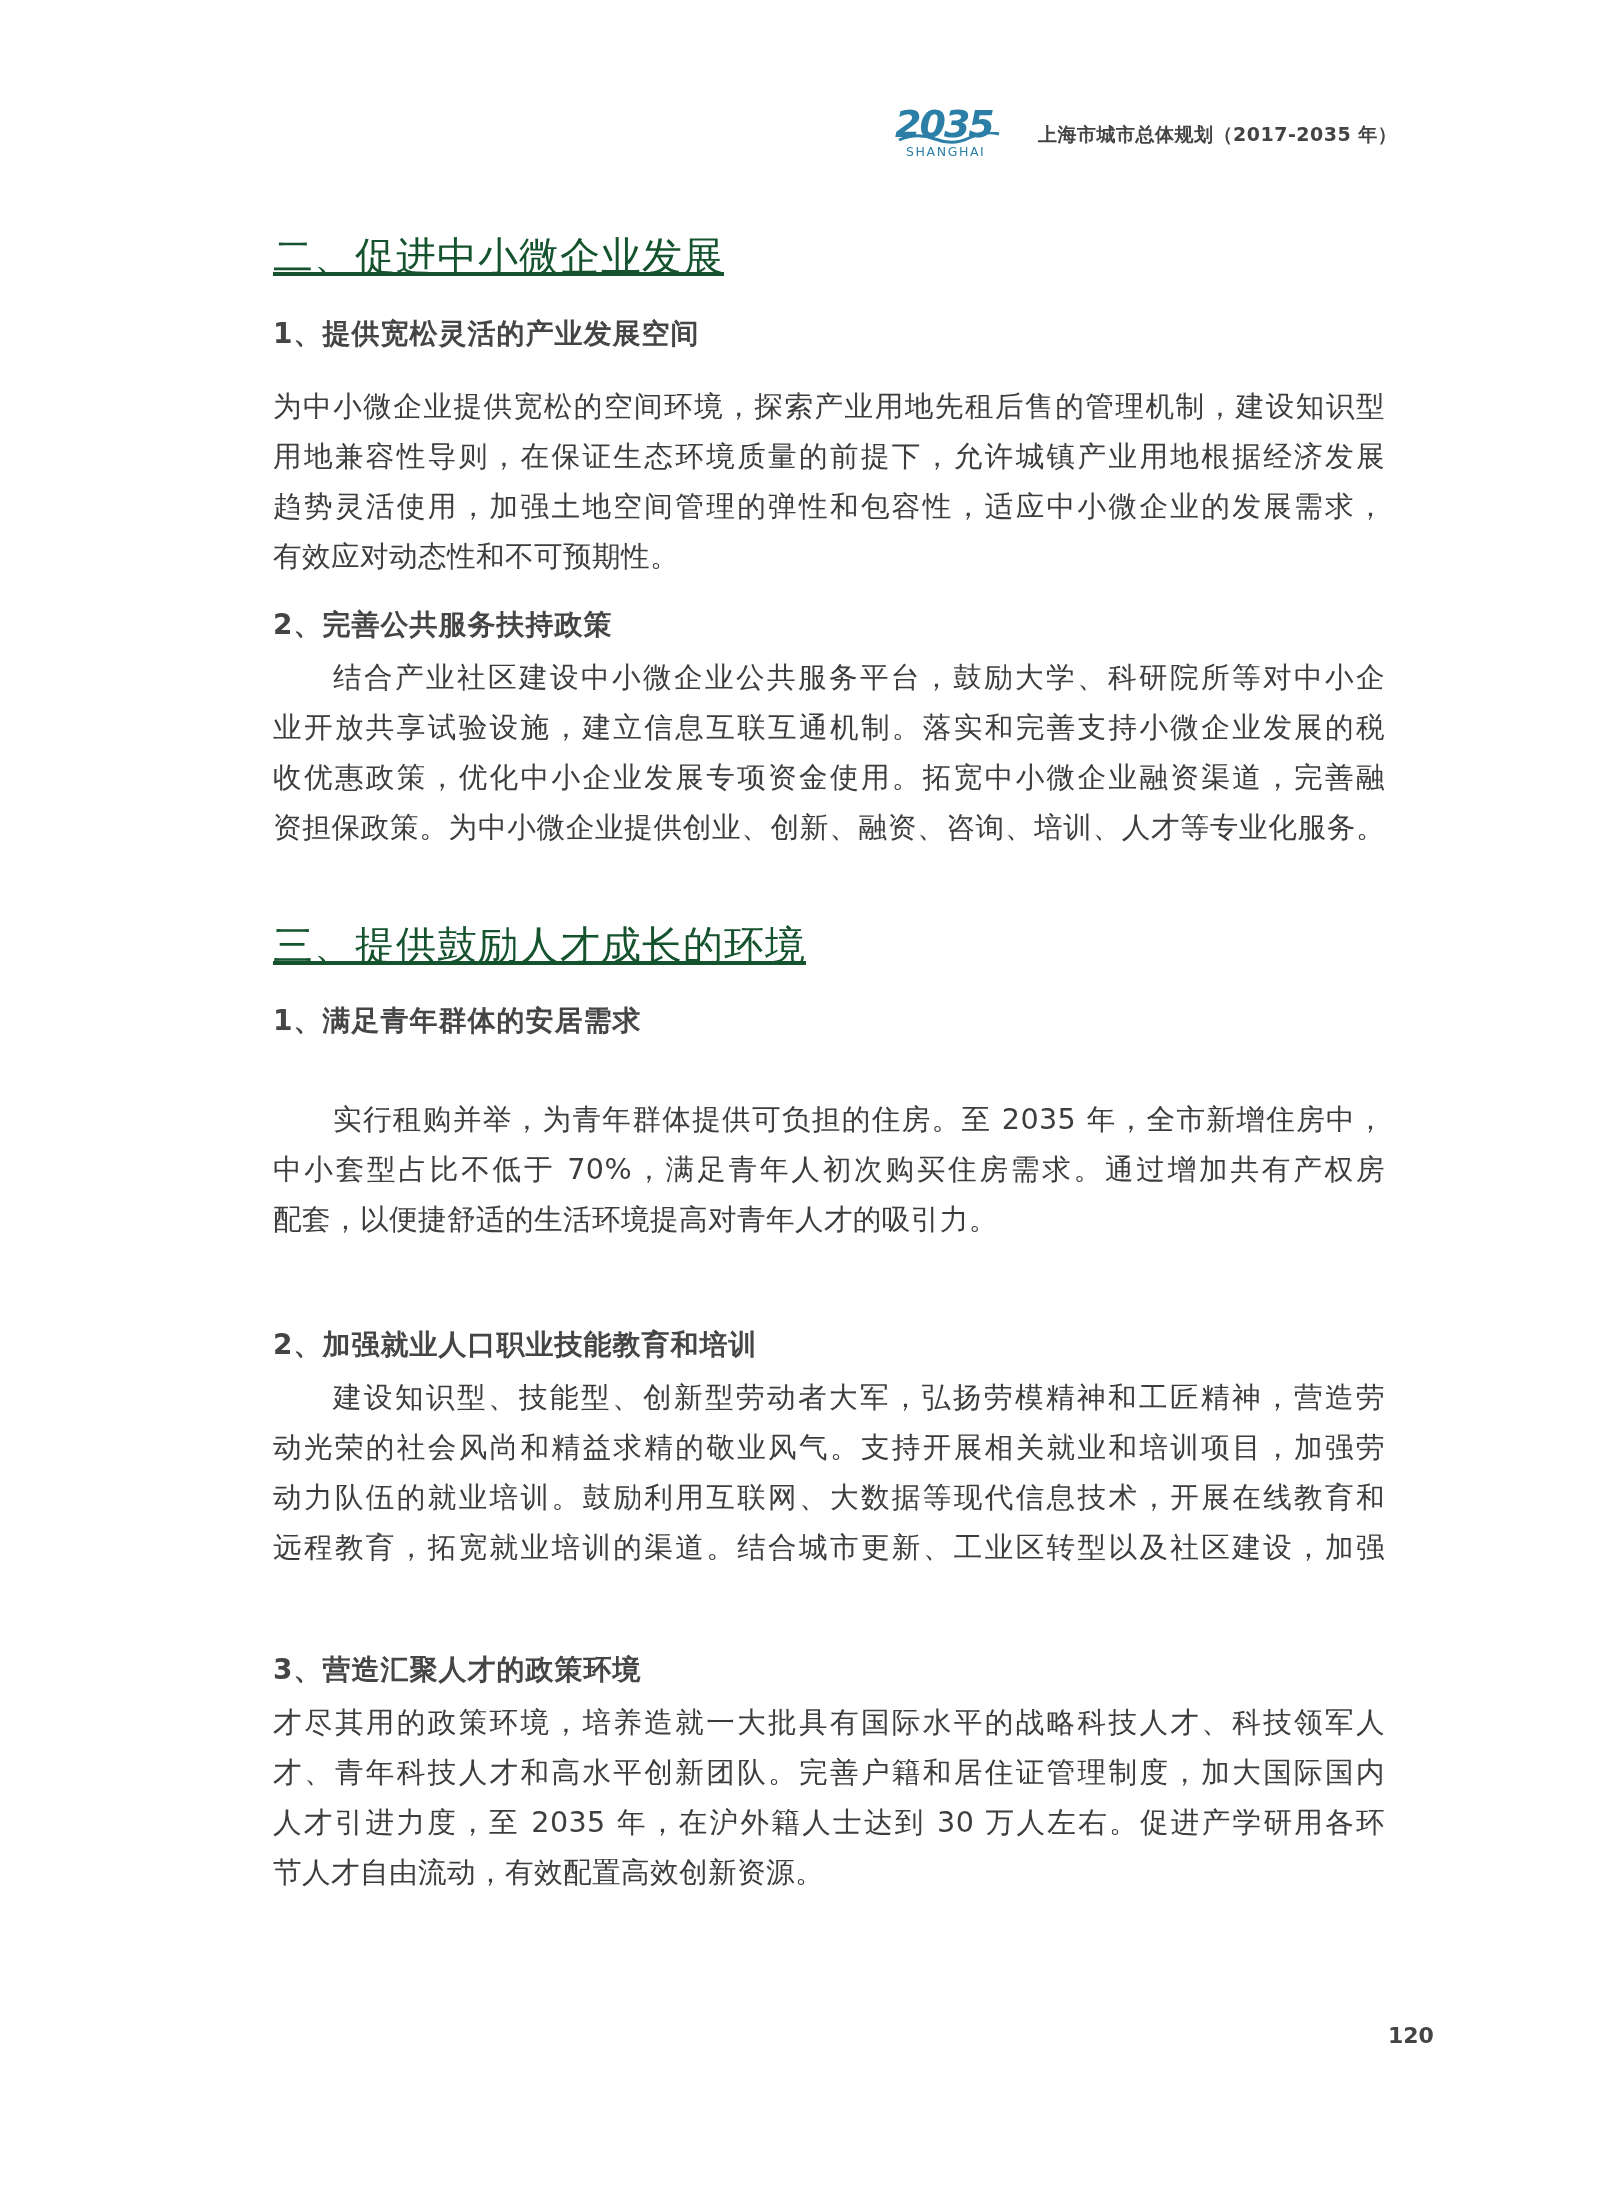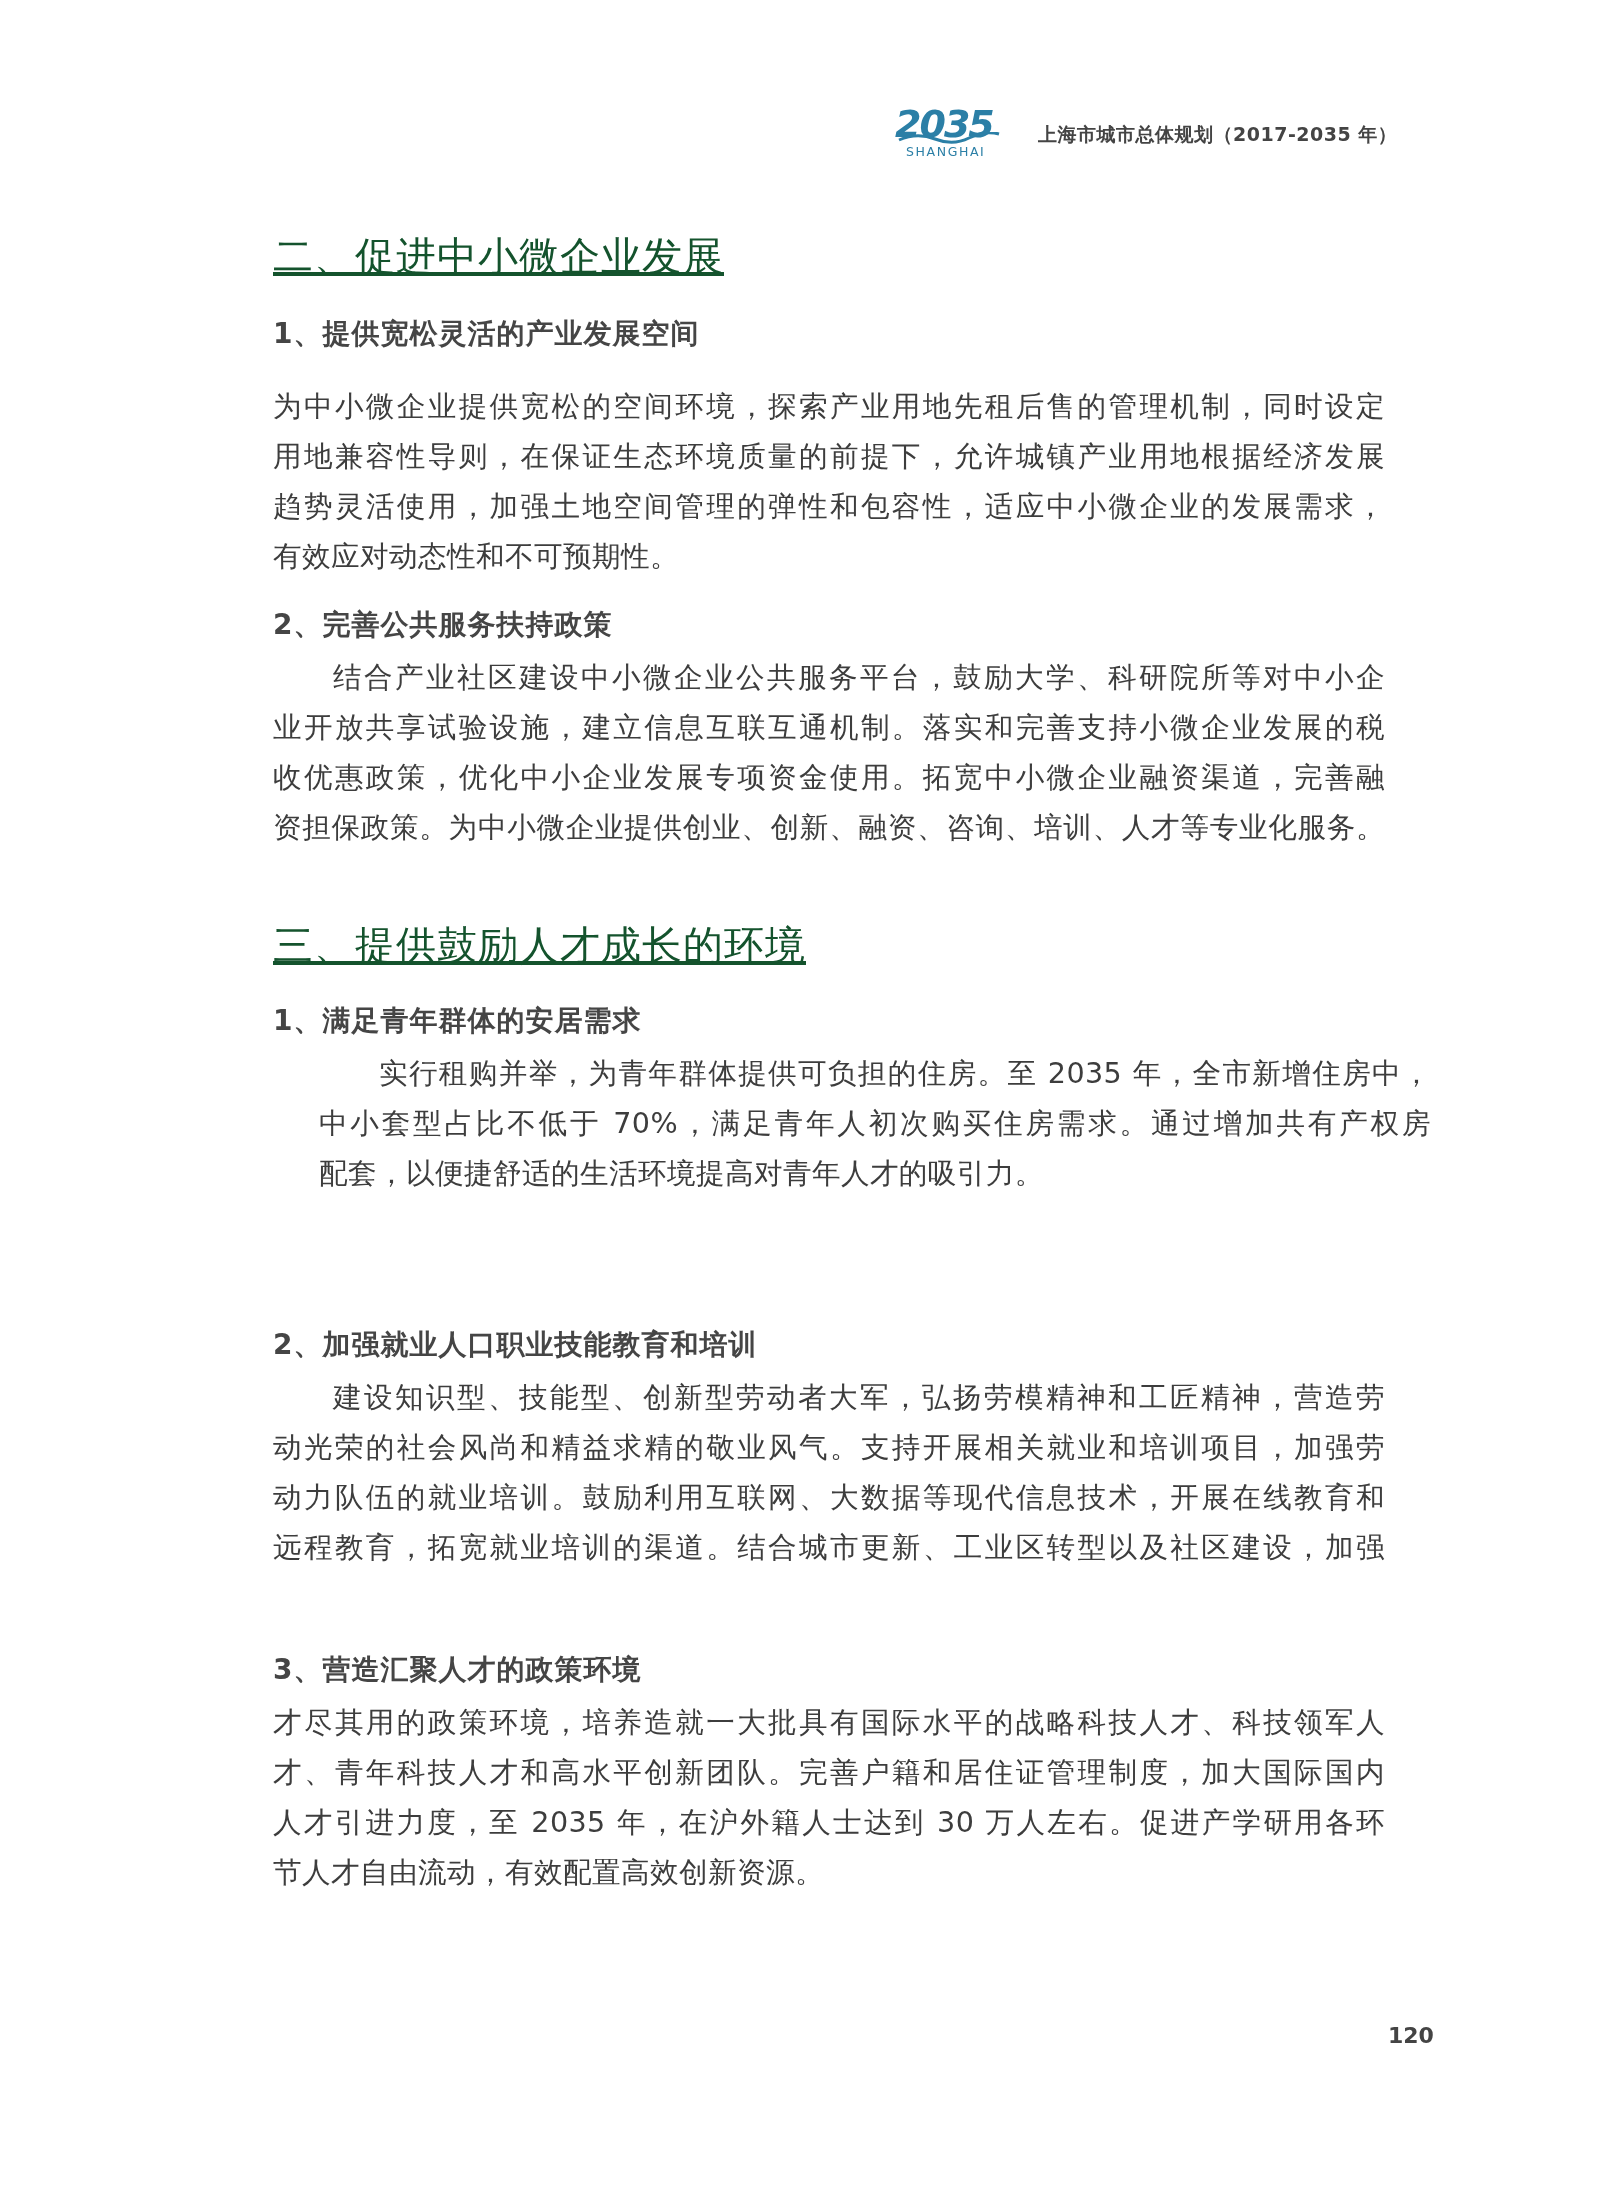--- a/index.html
+++ b/index.html
@@ -145,7 +145,7 @@
 
   <div class="sub-heading" style="top:316px;">1、提供宽松灵活的产业发展空间</div>
   <div class="para" style="top:381px;">
-    <span class="line">为中小微企业提供宽松的空间环境，探索产业用地先租后售的管理机制，同时设定</span>
+    <span class="line">为中小微企业提供宽松的空间环境，探索产业用地先租后售的管理机制，建设知识型</span>
     <span class="line">用地兼容性导则，在保证生态环境质量的前提下，允许城镇产业用地根据经济发展</span>
     <span class="line">趋势灵活使用，加强土地空间管理的弹性和包容性，适应中小微企业的发展需求，</span>
     <span class="line last">有效应对动态性和不可预期性。</span>

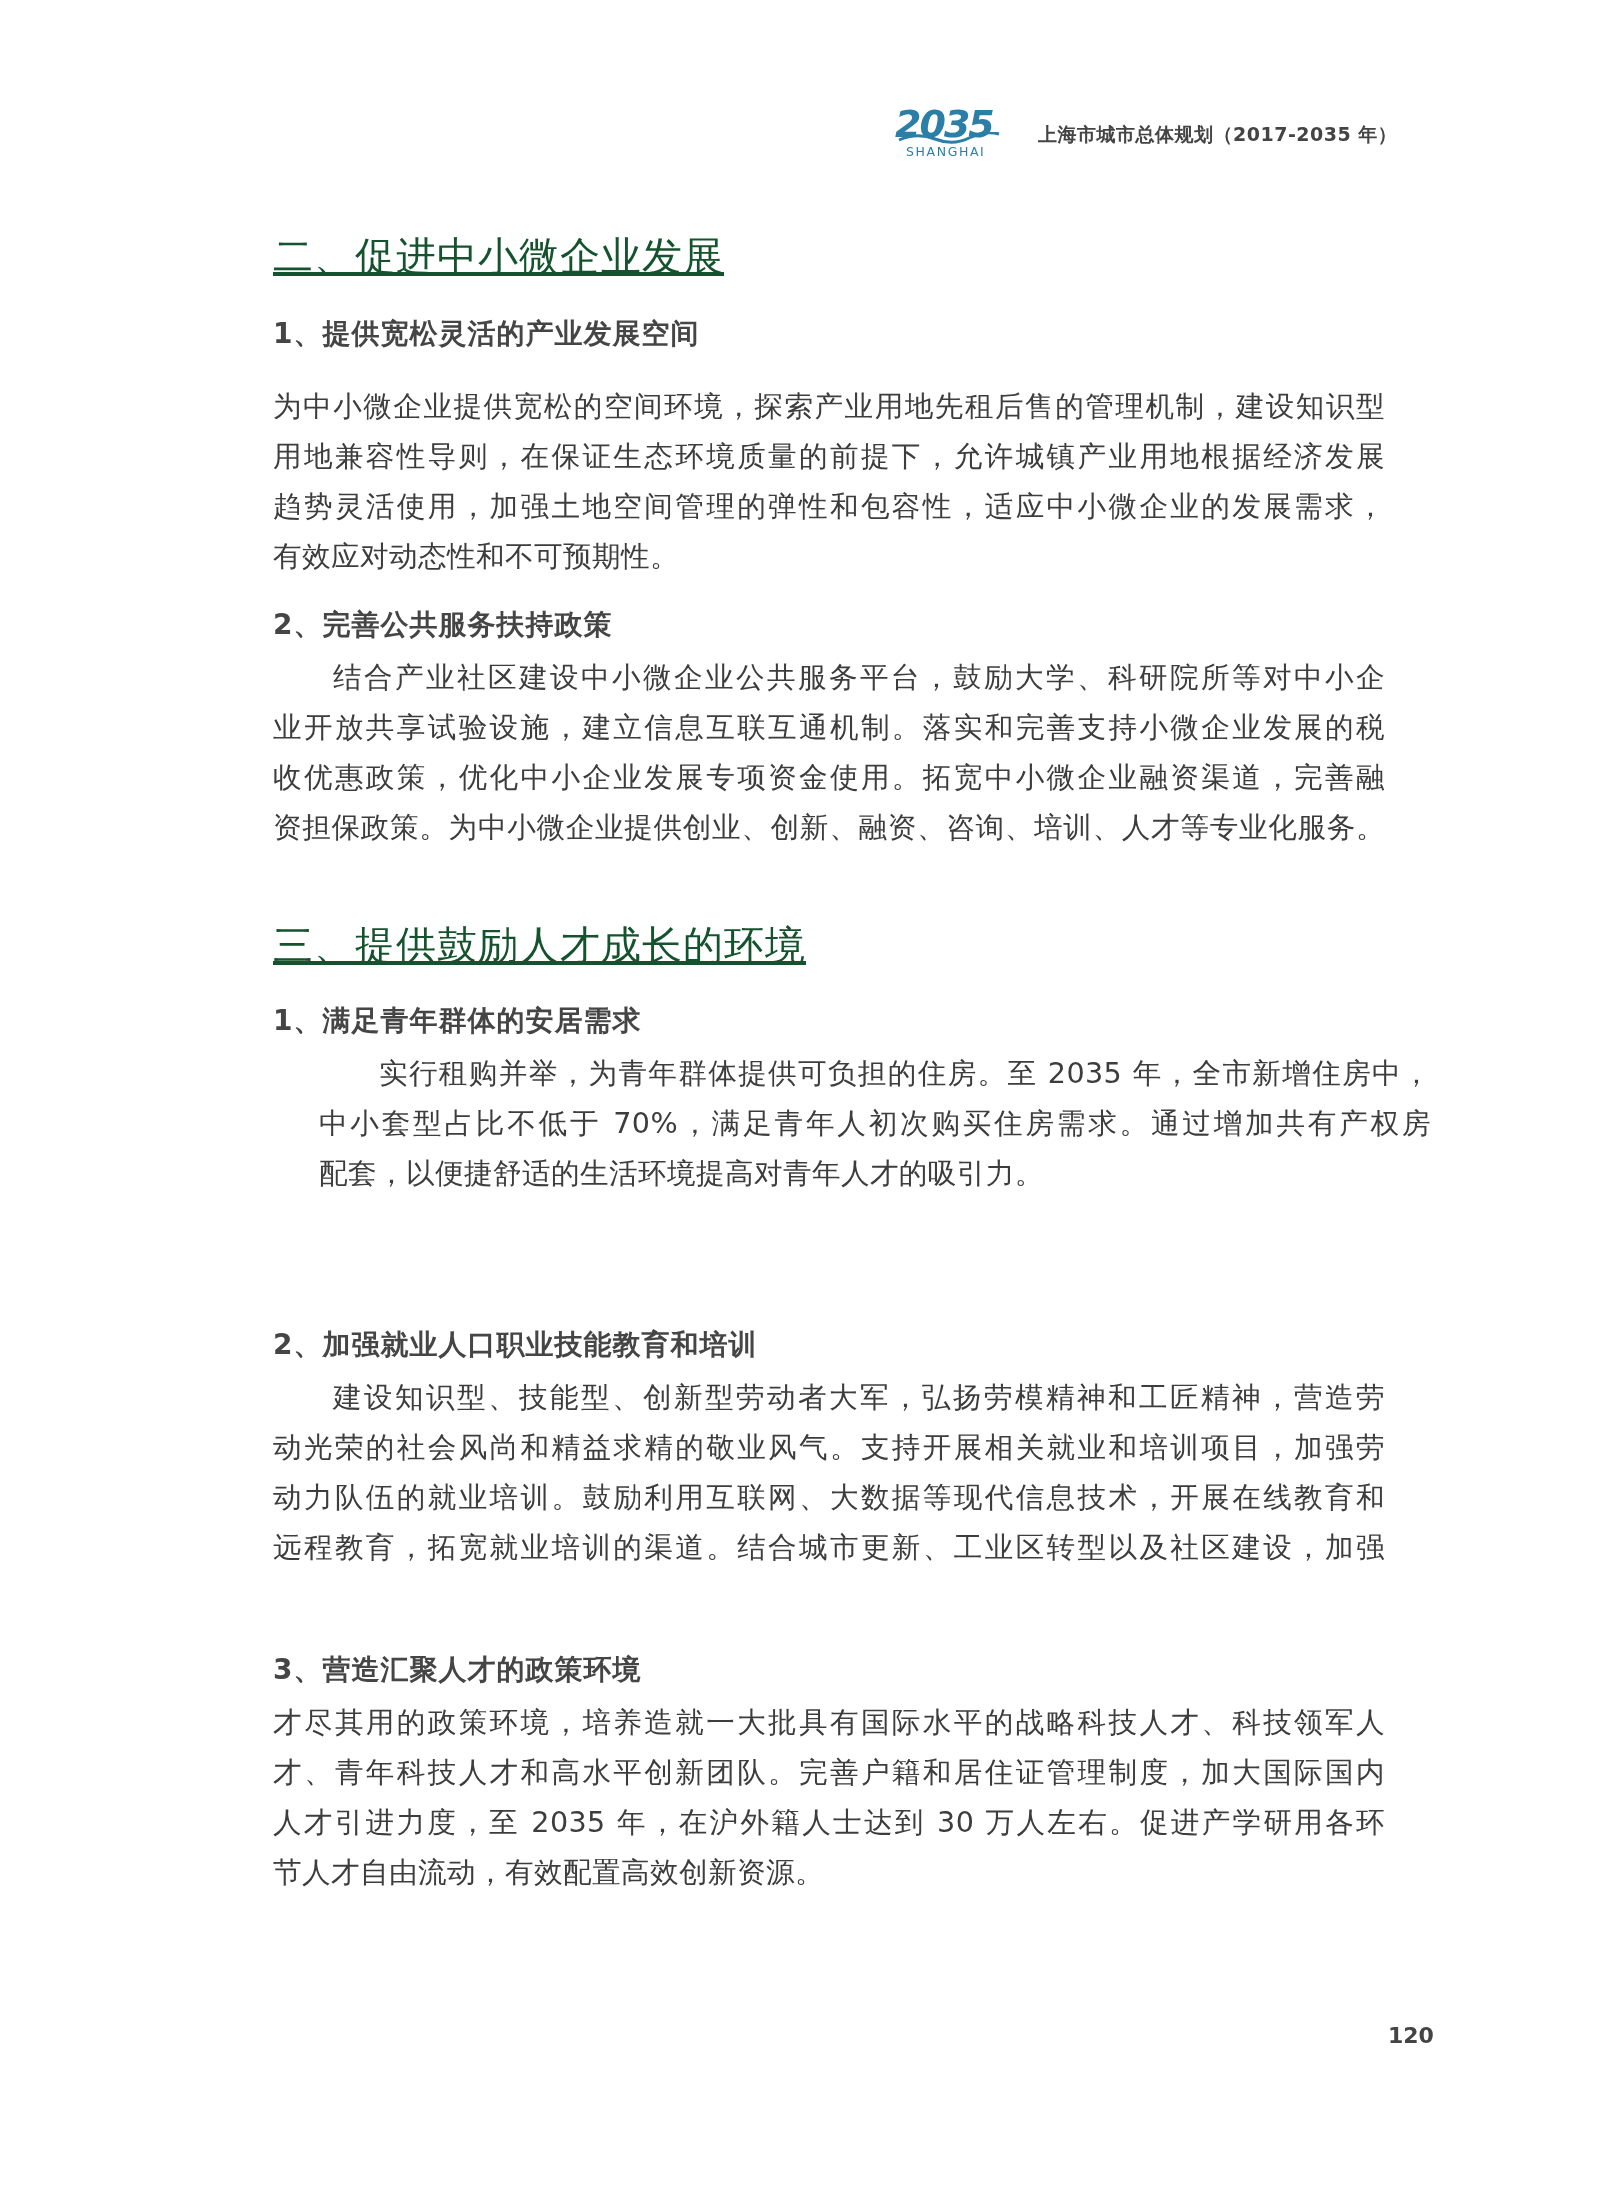--- a/index.html
+++ b/index.html
@@ -162,7 +162,7 @@
   <div class="section-heading" style="top:921px;text-align:right;">三、提供鼓励人才成长的环境</div>
 
   <div class="sub-heading" style="top:1003px;">1、满足青年群体的安居需求</div>
-  <div class="para" style="top:1048px;margin-left:46px;">
+  <div class="para" style="top:1094px;">
     <span class="line indent">实行租购并举，为青年群体提供可负担的住房。至 2035 年，全市新增住房中，</span>
     <span class="line">中小套型占比不低于 70%，满足青年人初次购买住房需求。通过增加共有产权房</span>
     <span class="line last">配套，以便捷舒适的生活环境提高对青年人才的吸引力。</span>

